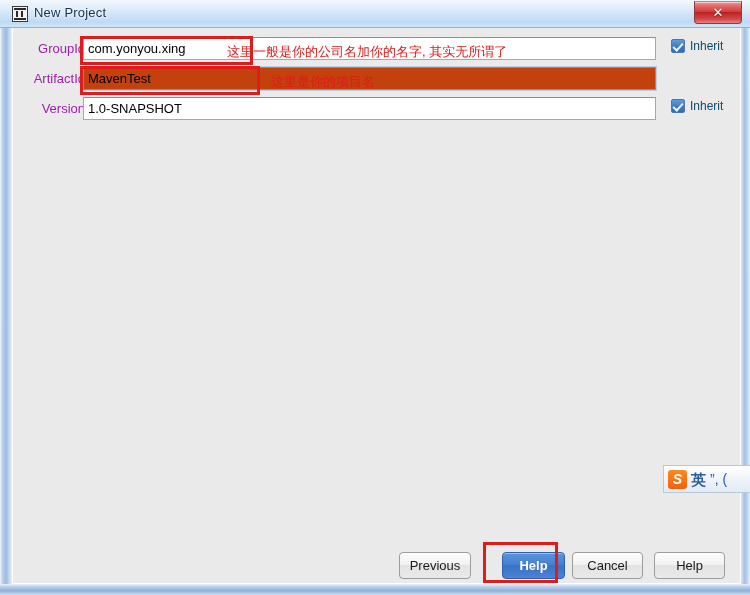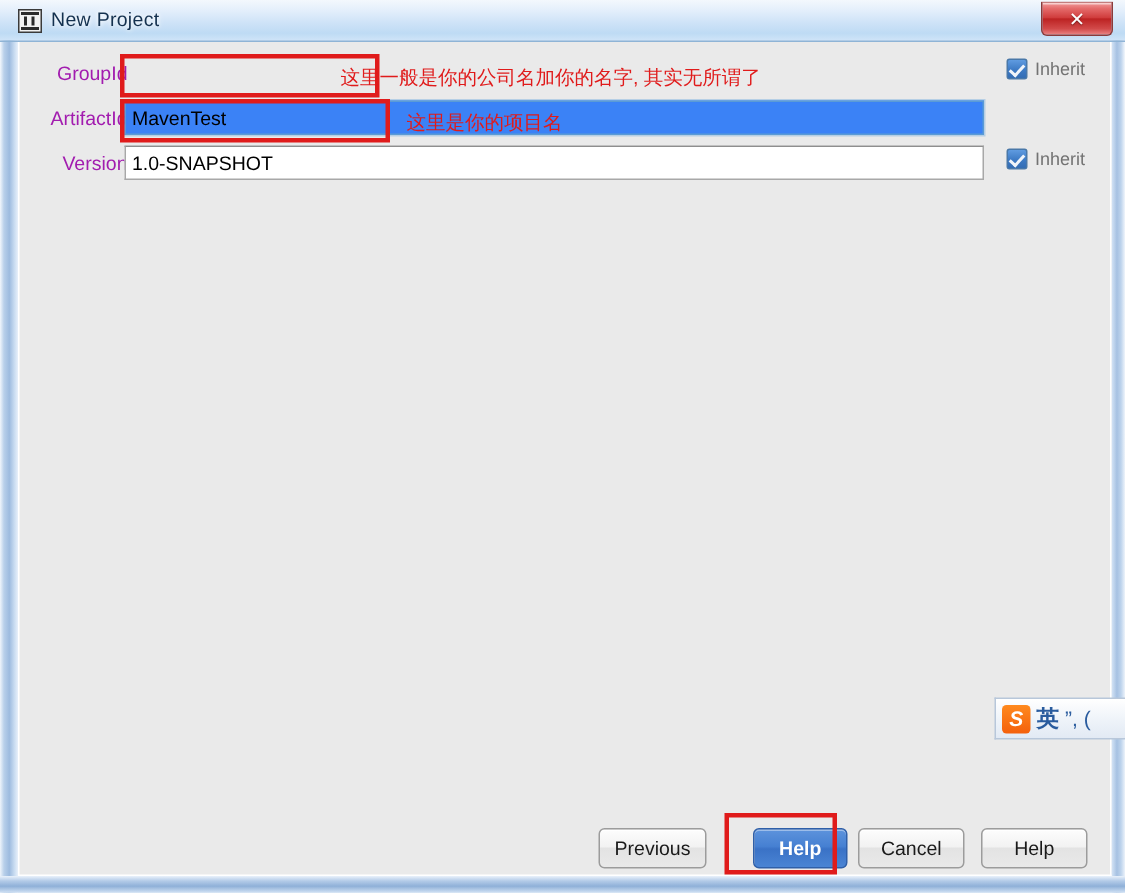--- a/index.html
+++ b/index.html
@@ -356,6 +356,7 @@
 
     <div class="form-row" id="row-groupid">
       <span class="form-label">GroupId</span>
+      <input class="text-field" id="field-groupid" type="text" value="com.yonyou.xing" style="">
       <div class="inherit-group">
         <span class="checkbox"></span>
         <span class="inherit-label">Inherit</span>

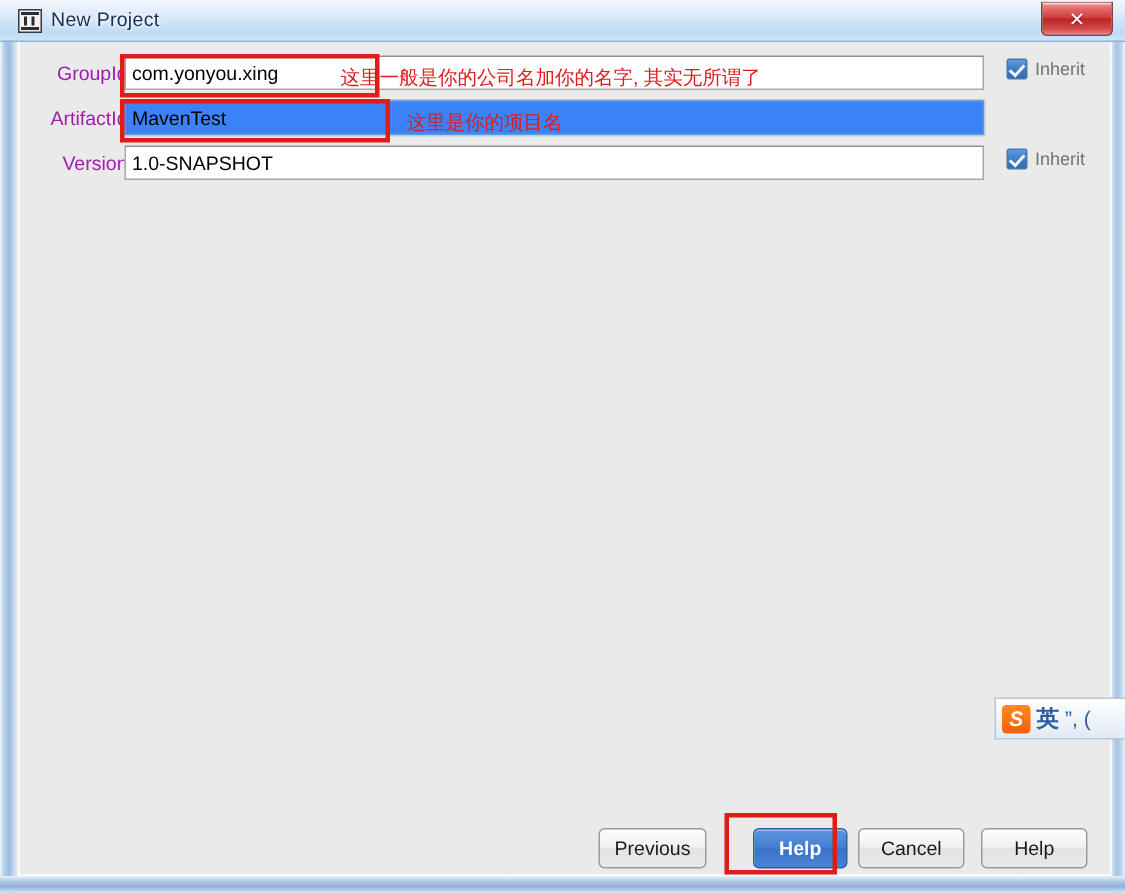--- a/index.html
+++ b/index.html
@@ -205,7 +205,7 @@
   }
   .inherit-label {
     font-size: 12px;
-    color: #737373;
+    color: #0c4a6e;
     white-space: nowrap;
   }
 

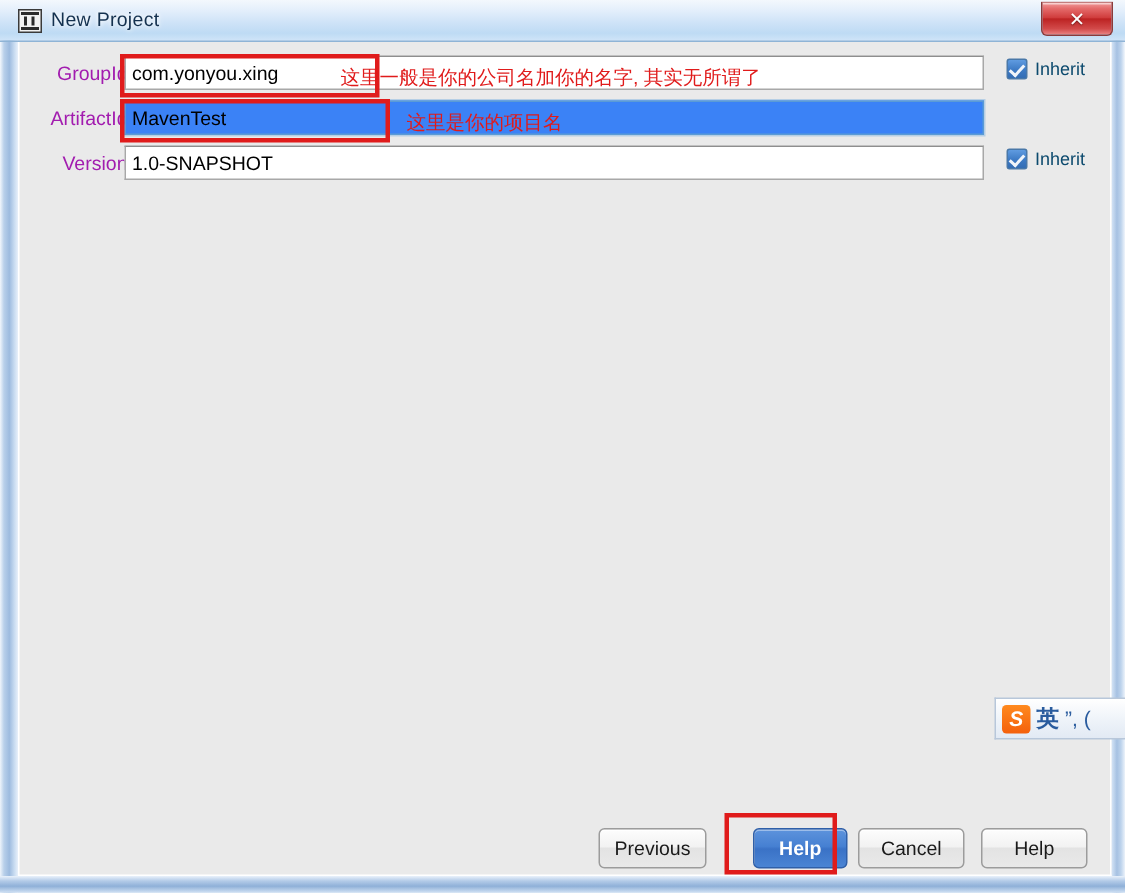--- a/index.html
+++ b/index.html
@@ -171,7 +171,7 @@
   .text-field.focused {
     border: 1px solid #5b9bd5;
     box-shadow: 0 0 0 1px rgba(120,175,225,0.45);
-    background: #3b82f6;
+    background: #c2410c;
   }
 
   

